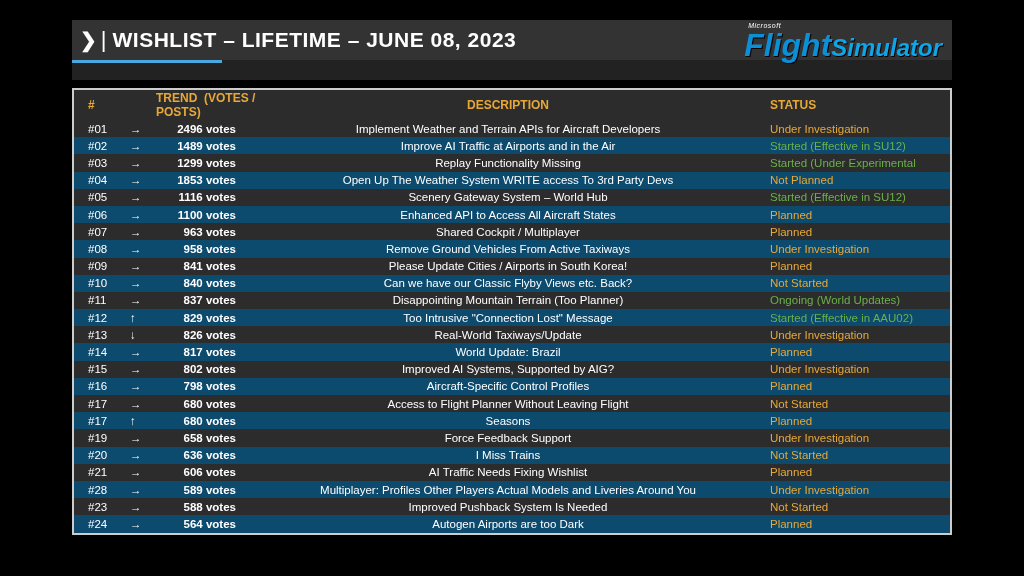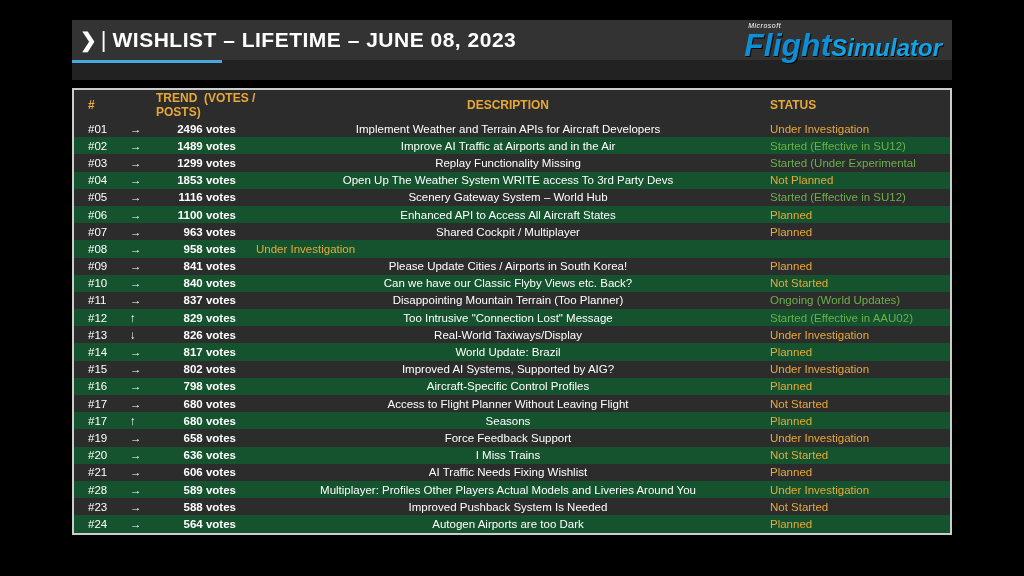--- a/index.html
+++ b/index.html
@@ -102,7 +102,7 @@
   height: 17.2px;
   color: #fff;
 }
-.row.alt { background: #14532d; }
+.row.alt { background: #0c4a6e; }
 .c-rank { width: 42px; }
 .c-trend { width: 26px; }
 .c-votes { width: 100px; text-align: right; padding-right: 20px; font-weight: bold; }

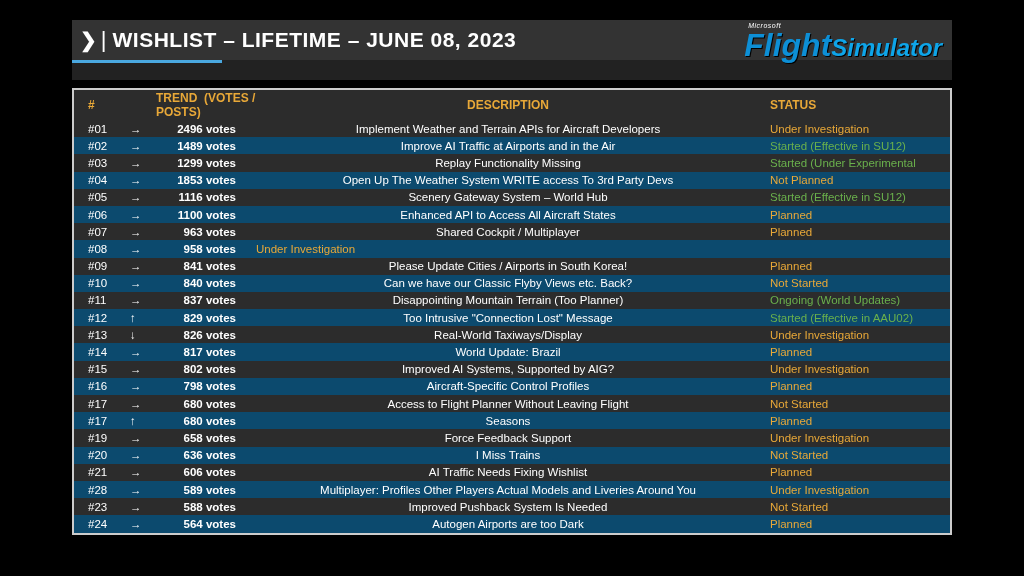--- a/index.html
+++ b/index.html
@@ -195,6 +195,7 @@
           <div class="c-rank">#08</div>
           <div class="c-trend">→</div>
           <div class="c-votes">958 votes</div>
+          <div class="c-desc">Remove Ground Vehicles From Active Taxiways</div>
           <div class="c-status s-yellow">Under Investigation</div>
         </div>
         <div class="row">

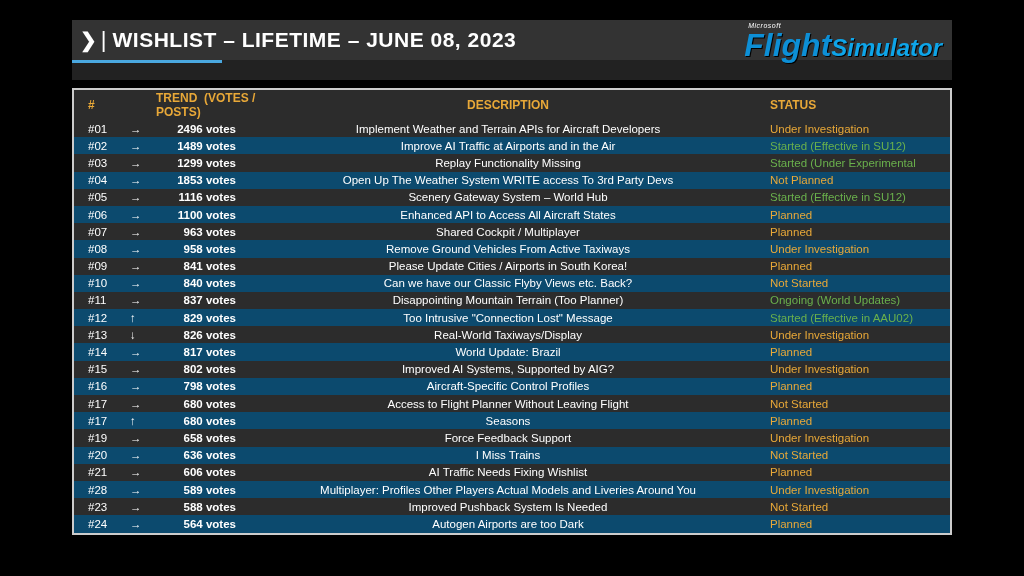--- a/index.html
+++ b/index.html
@@ -230,7 +230,7 @@
           <div class="c-rank">#13</div>
           <div class="c-trend">↓</div>
           <div class="c-votes">826 votes</div>
-          <div class="c-desc">Real-World Taxiways/Display</div>
+          <div class="c-desc">Real-World Taxiways/Update</div>
           <div class="c-status s-yellow">Under Investigation</div>
         </div>
         <div class="row alt">

